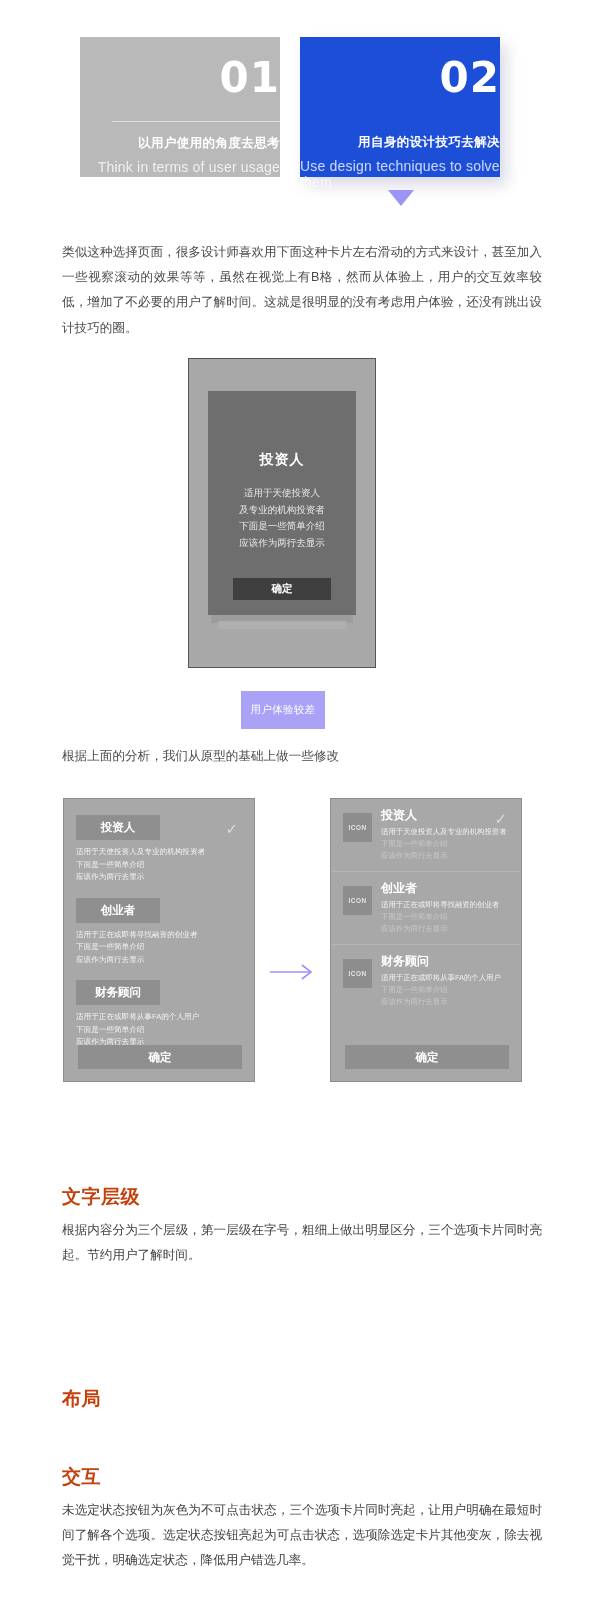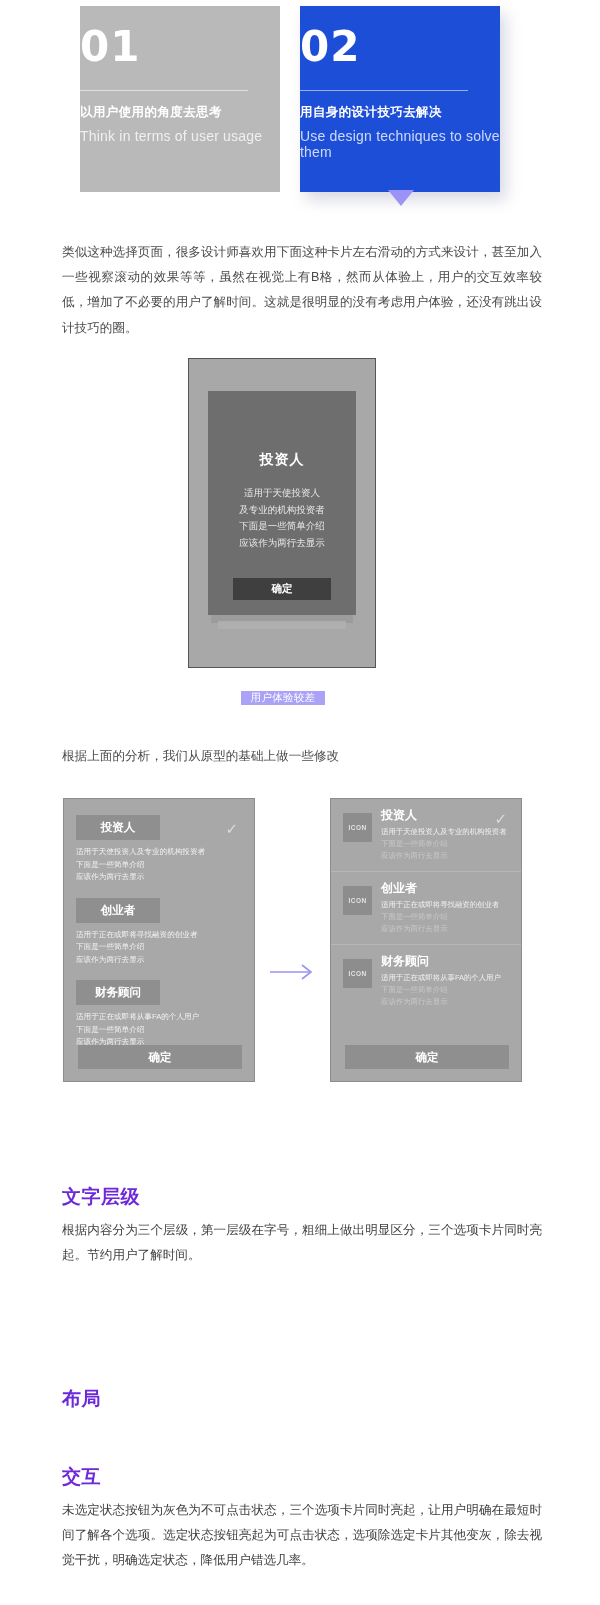--- a/index.html
+++ b/index.html
@@ -16,12 +16,12 @@
   .hero { position: relative; height: 220px; }
   .num-card {
     position: absolute;
-    top: 6px;
+    top: 37px;
     width: 200px;
-    height: 186px;
+    height: 140px;
     display: flex;
     flex-direction: column;
-    align-items: flex-start;
+    align-items: flex-end;
   }
   .num-card.c1 { left: 80px; background: #b9b9b9; }
   .num-card.c2 { left: 300px; background: #1d4ed8; box-shadow: 6px 8px 14px rgba(120,120,160,0.28); }

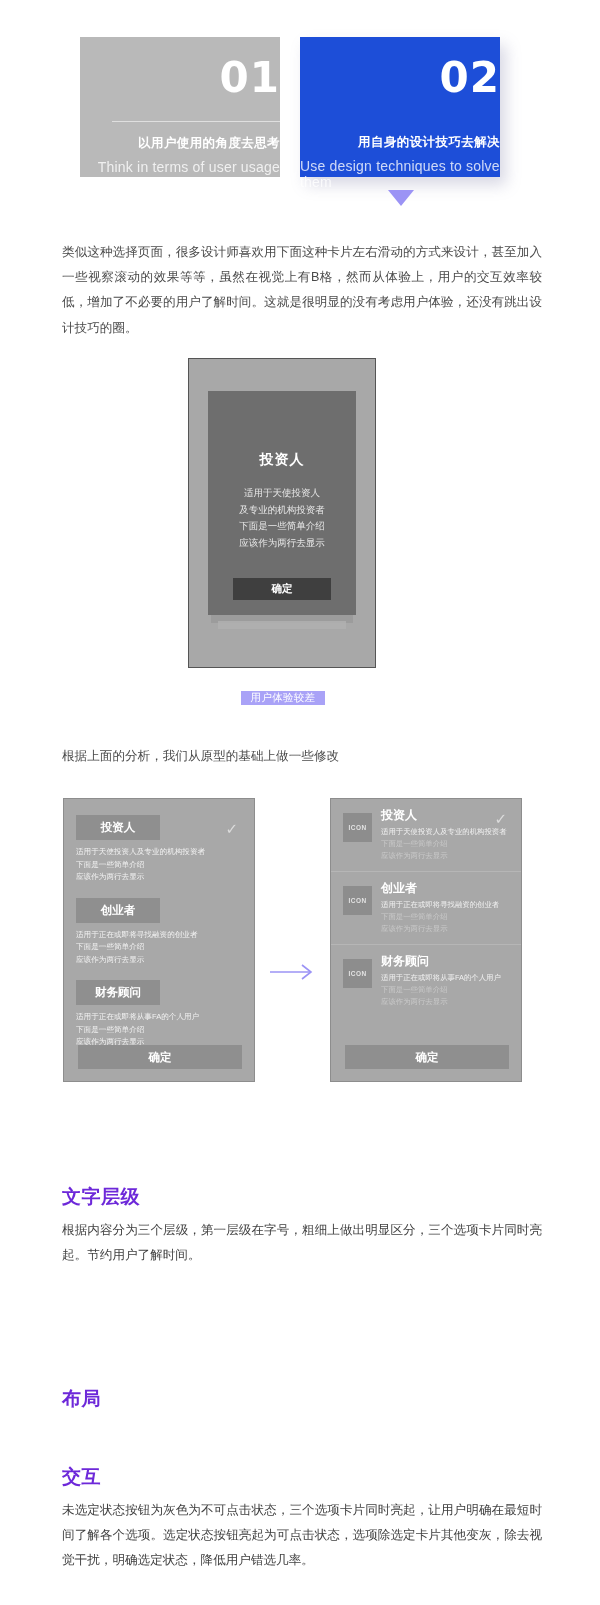--- a/index.html
+++ b/index.html
@@ -150,7 +150,7 @@
     left: 241px;
     top: 691px;
     width: 84px;
-    height: 14px;
+    height: 38px;
     background: #a9a2f7;
     color: #ffffff;
     font-size: 10.5px;

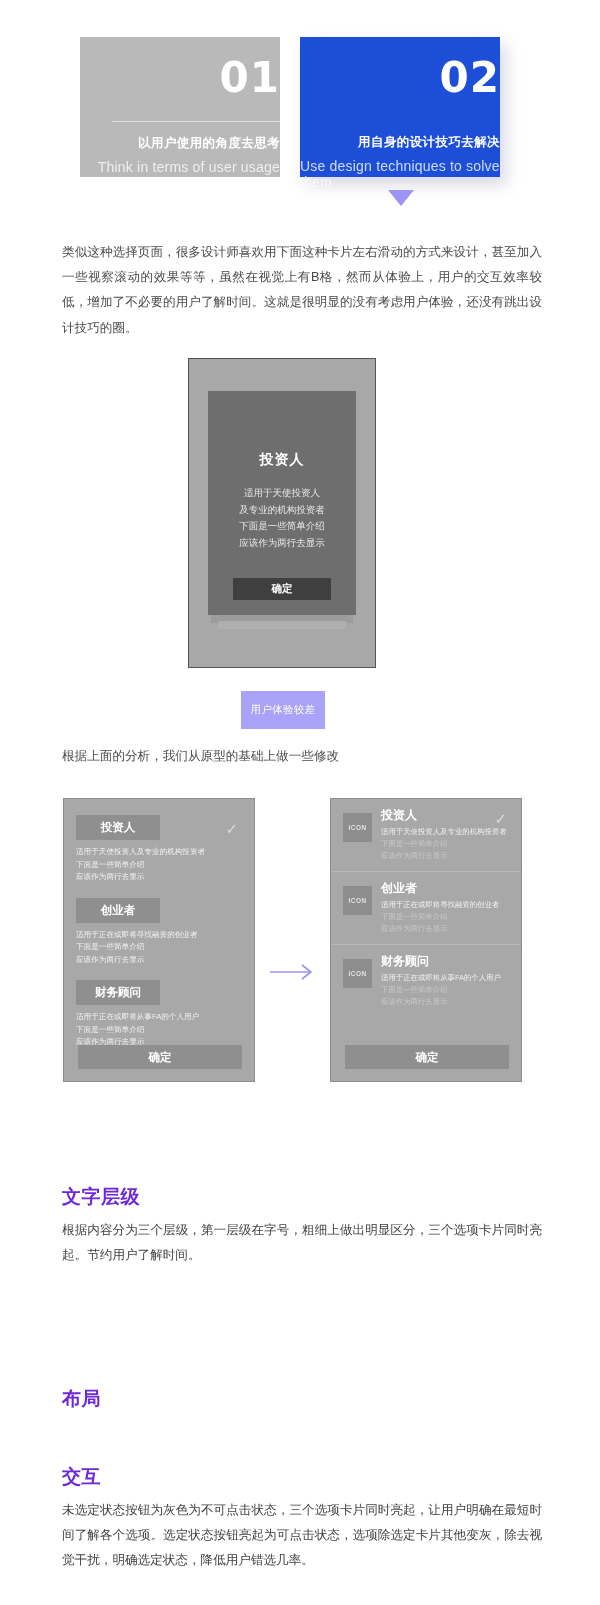--- a/index.html
+++ b/index.html
@@ -295,7 +295,7 @@
   .sec-h {
     font-size: 19px;
     font-weight: bold;
-    color: #6d28d9;
+    color: #c2410c;
     letter-spacing: 0.5px;
     line-height: 1.2;
   }

